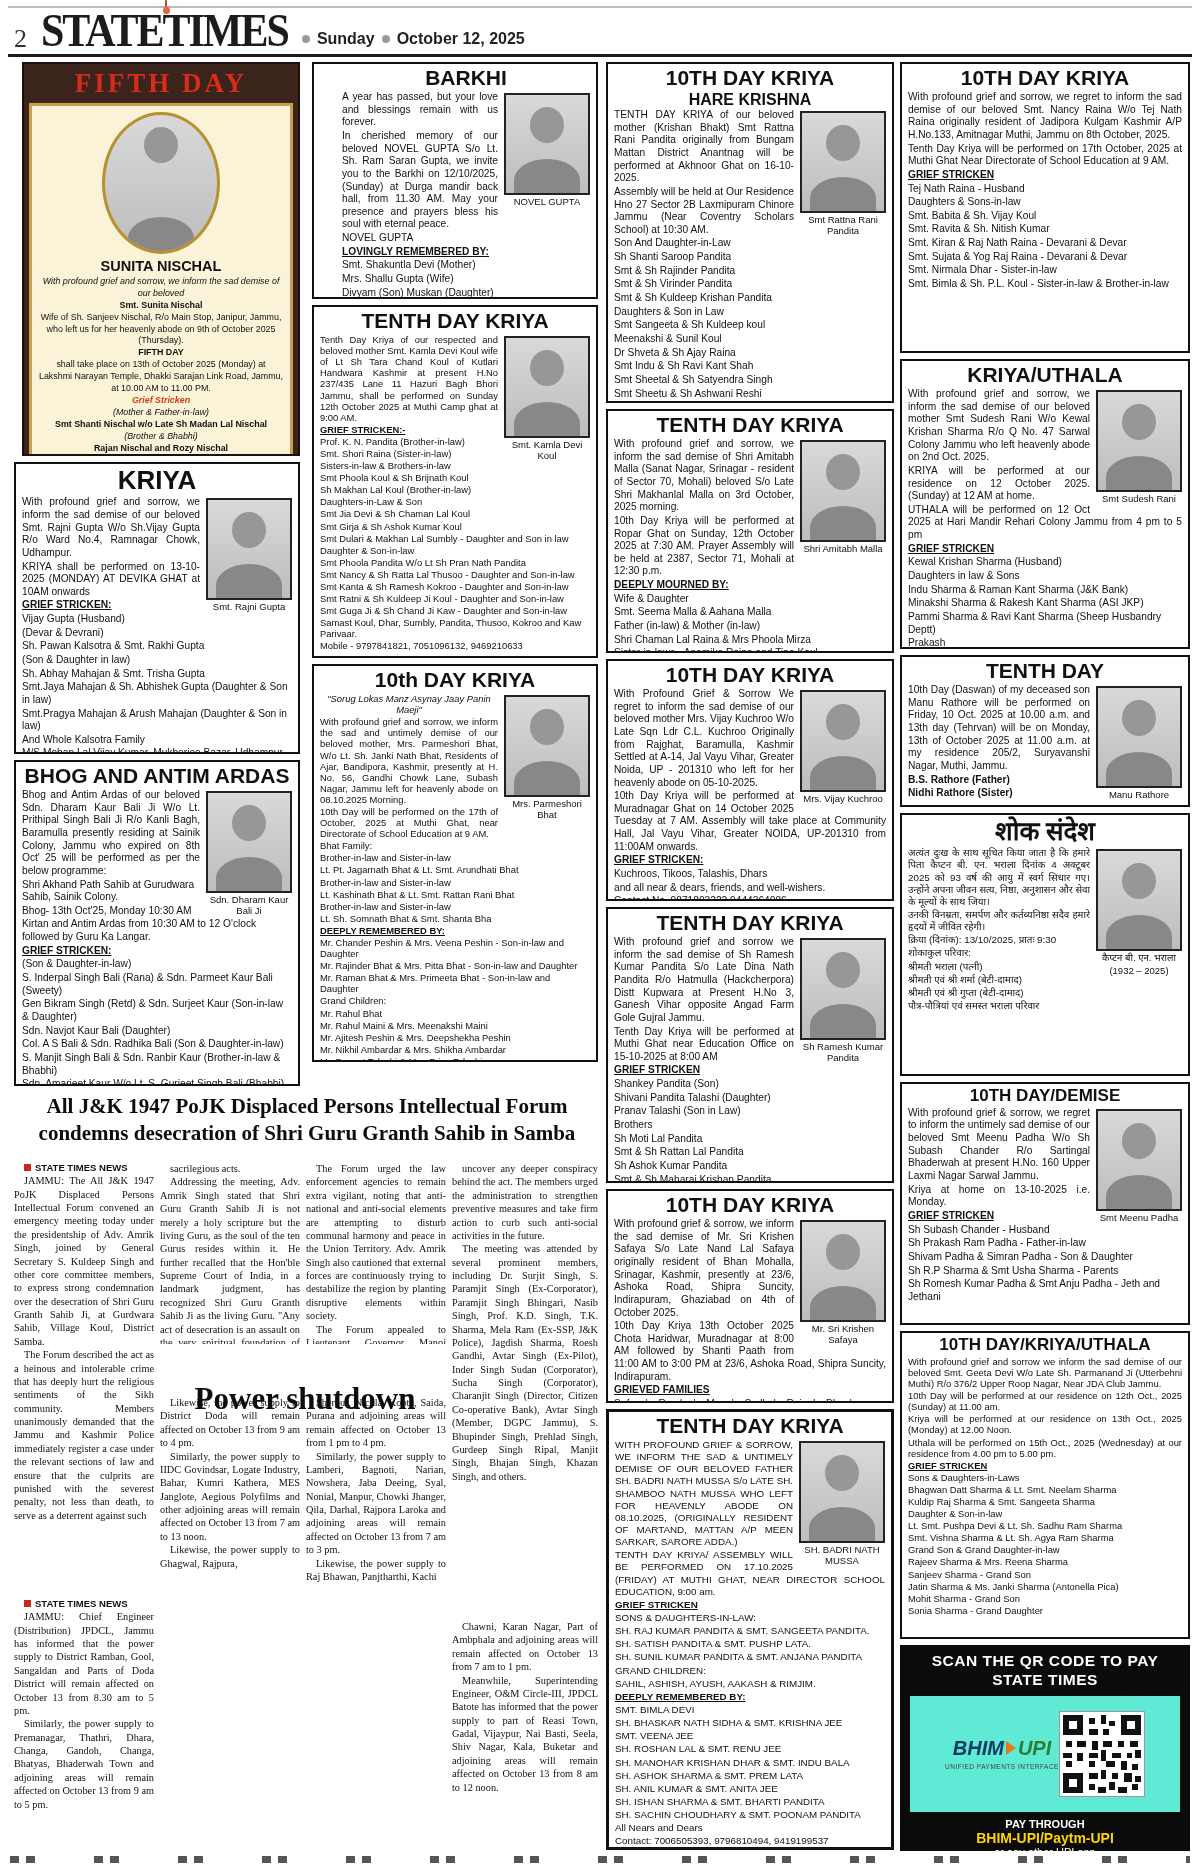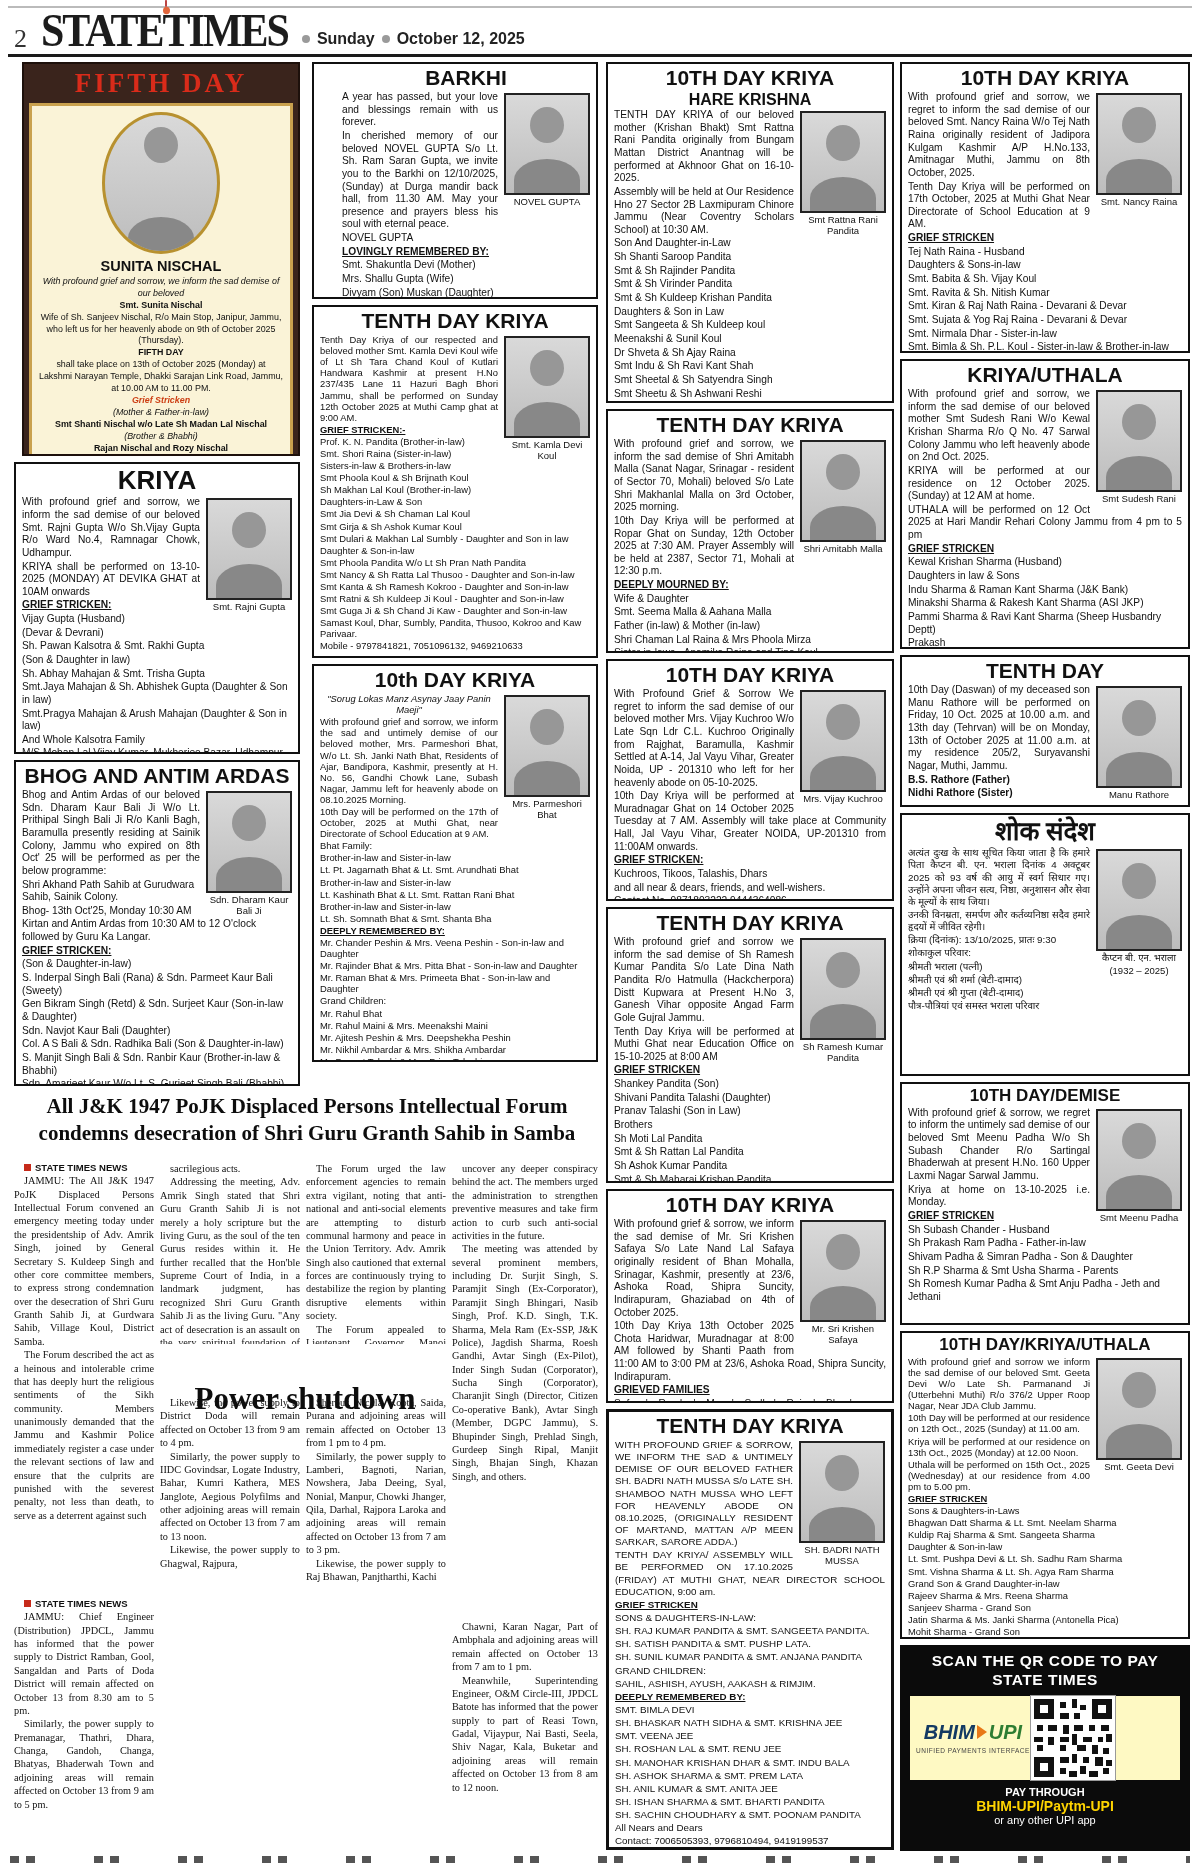--- a/index.html
+++ b/index.html
@@ -389,10 +389,6 @@
       <div class="notice" id="notice-nancy">
         <h3 class="n-title">10TH DAY KRIYA</h3>
         <div class="n-body clearfix">
-          <div class="photo-wrap">
-            <div class="photo"></div>
-            <div class="photo-cap">Smt. Nancy Raina</div>
-          </div>
           <p class="ln-j">With profound grief and sorrow, we regret to inform the sad demise of our beloved Smt. Nancy Raina W/o Tej Nath Raina originally resident of Jadipora Kulgam Kashmir A/P H.No.133, Amitnagar Muthi, Jammu on 8th October, 2025.</p>
           <p class="ln-j">Tenth Day Kriya will be performed on 17th October, 2025 at Muthi Ghat Near Directorate of School Education at 9 AM.</p>
           <p class="ln-u">GRIEF STRICKEN</p>

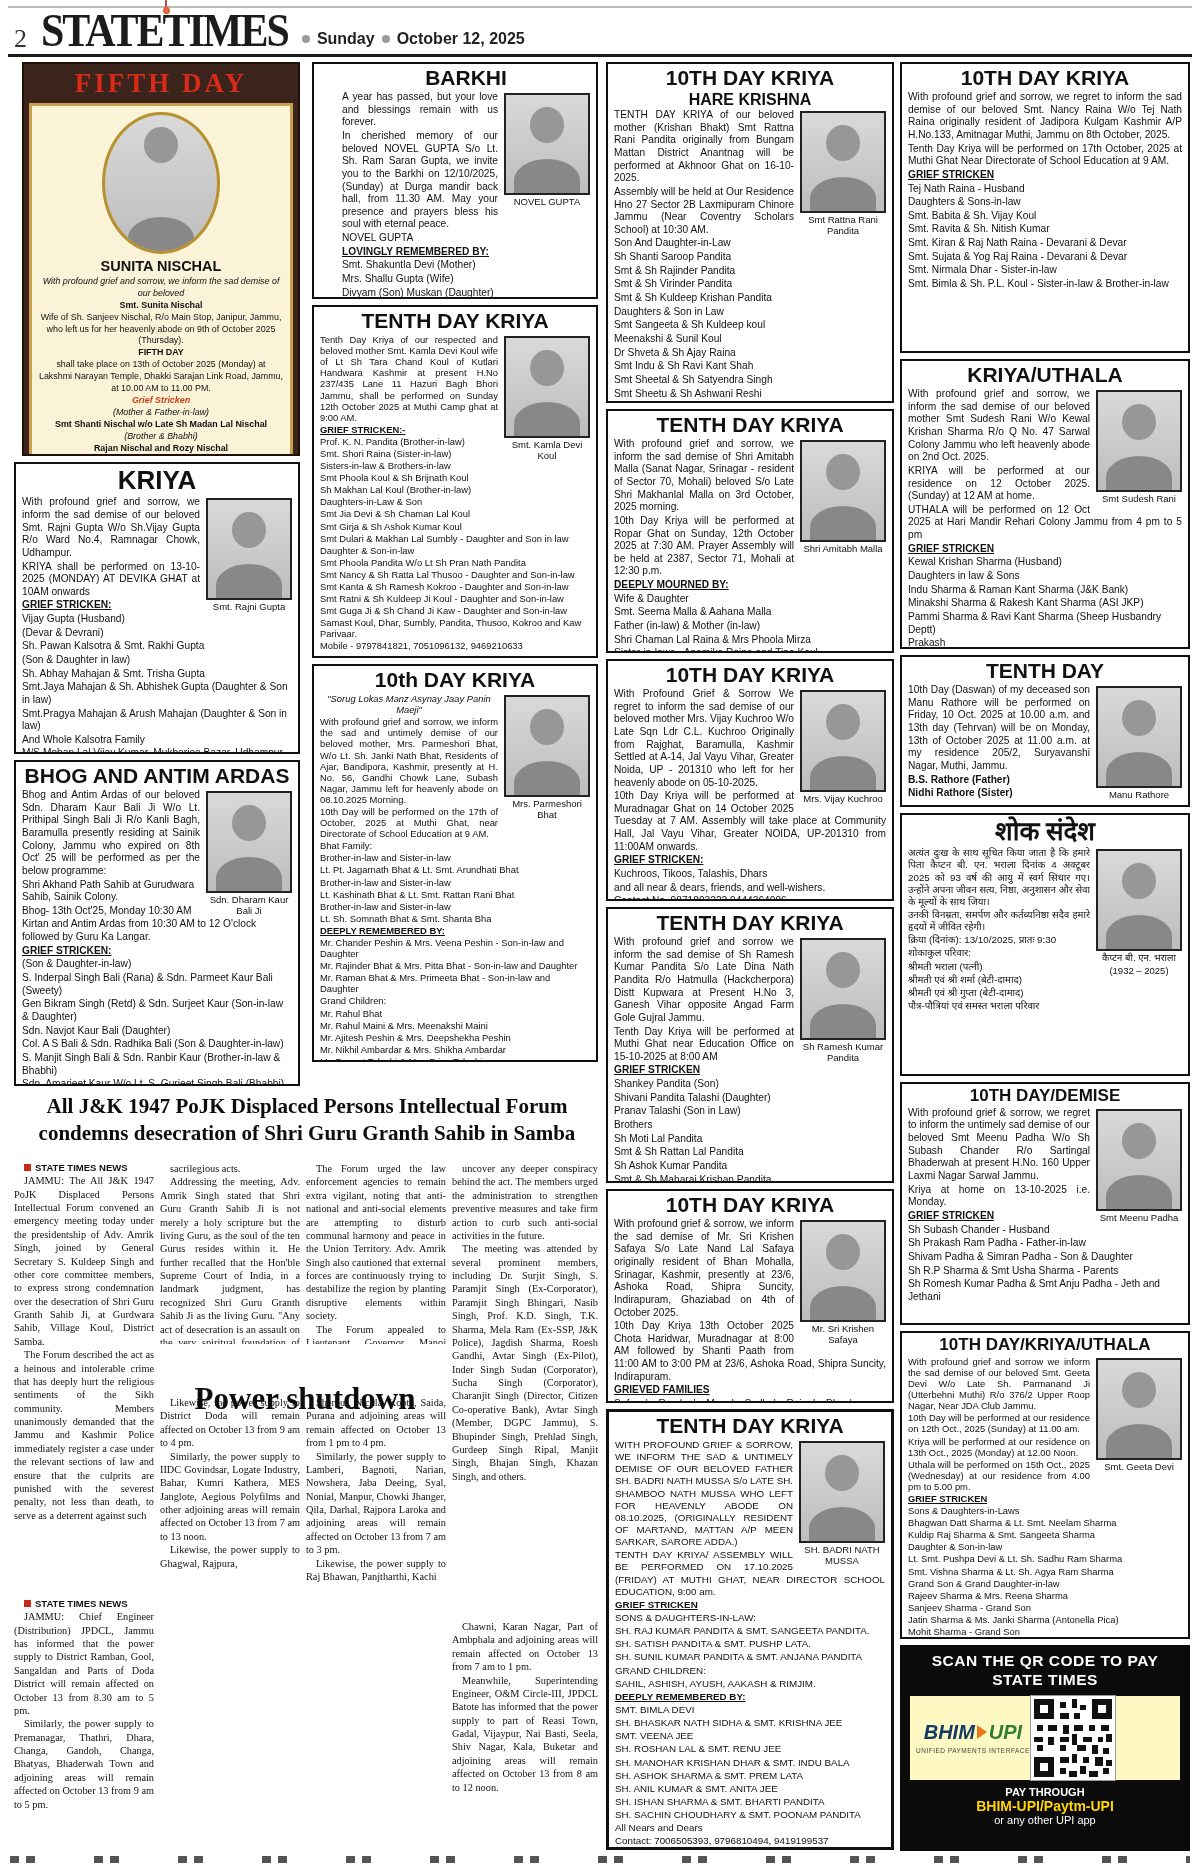--- a/index.html
+++ b/index.html
@@ -471,10 +471,6 @@
       <div class="notice v-longtitle v-small" id="notice-geeta">
         <h3 class="n-title">10TH DAY/KRIYA/UTHALA</h3>
         <div class="n-body clearfix">
-          <div class="photo-wrap">
-            <div class="photo"></div>
-            <div class="photo-cap">Smt. Geeta Devi</div>
-          </div>
           <p class="ln-j">With profound grief and sorrow we inform the sad demise of our beloved Smt. Geeta Devi W/o Late Sh. Parmanand Ji (Utterbehni Muthi) R/o 376/2 Upper Roop Nagar, Near JDA Club Jammu.</p>
           <p class="ln-j">10th Day will be performed at our residence on 12th Oct., 2025 (Sunday) at 11.00 am.</p>
           <p class="ln-j">Kriya will be performed at our residence on 13th Oct., 2025 (Monday) at 12.00 Noon.</p>

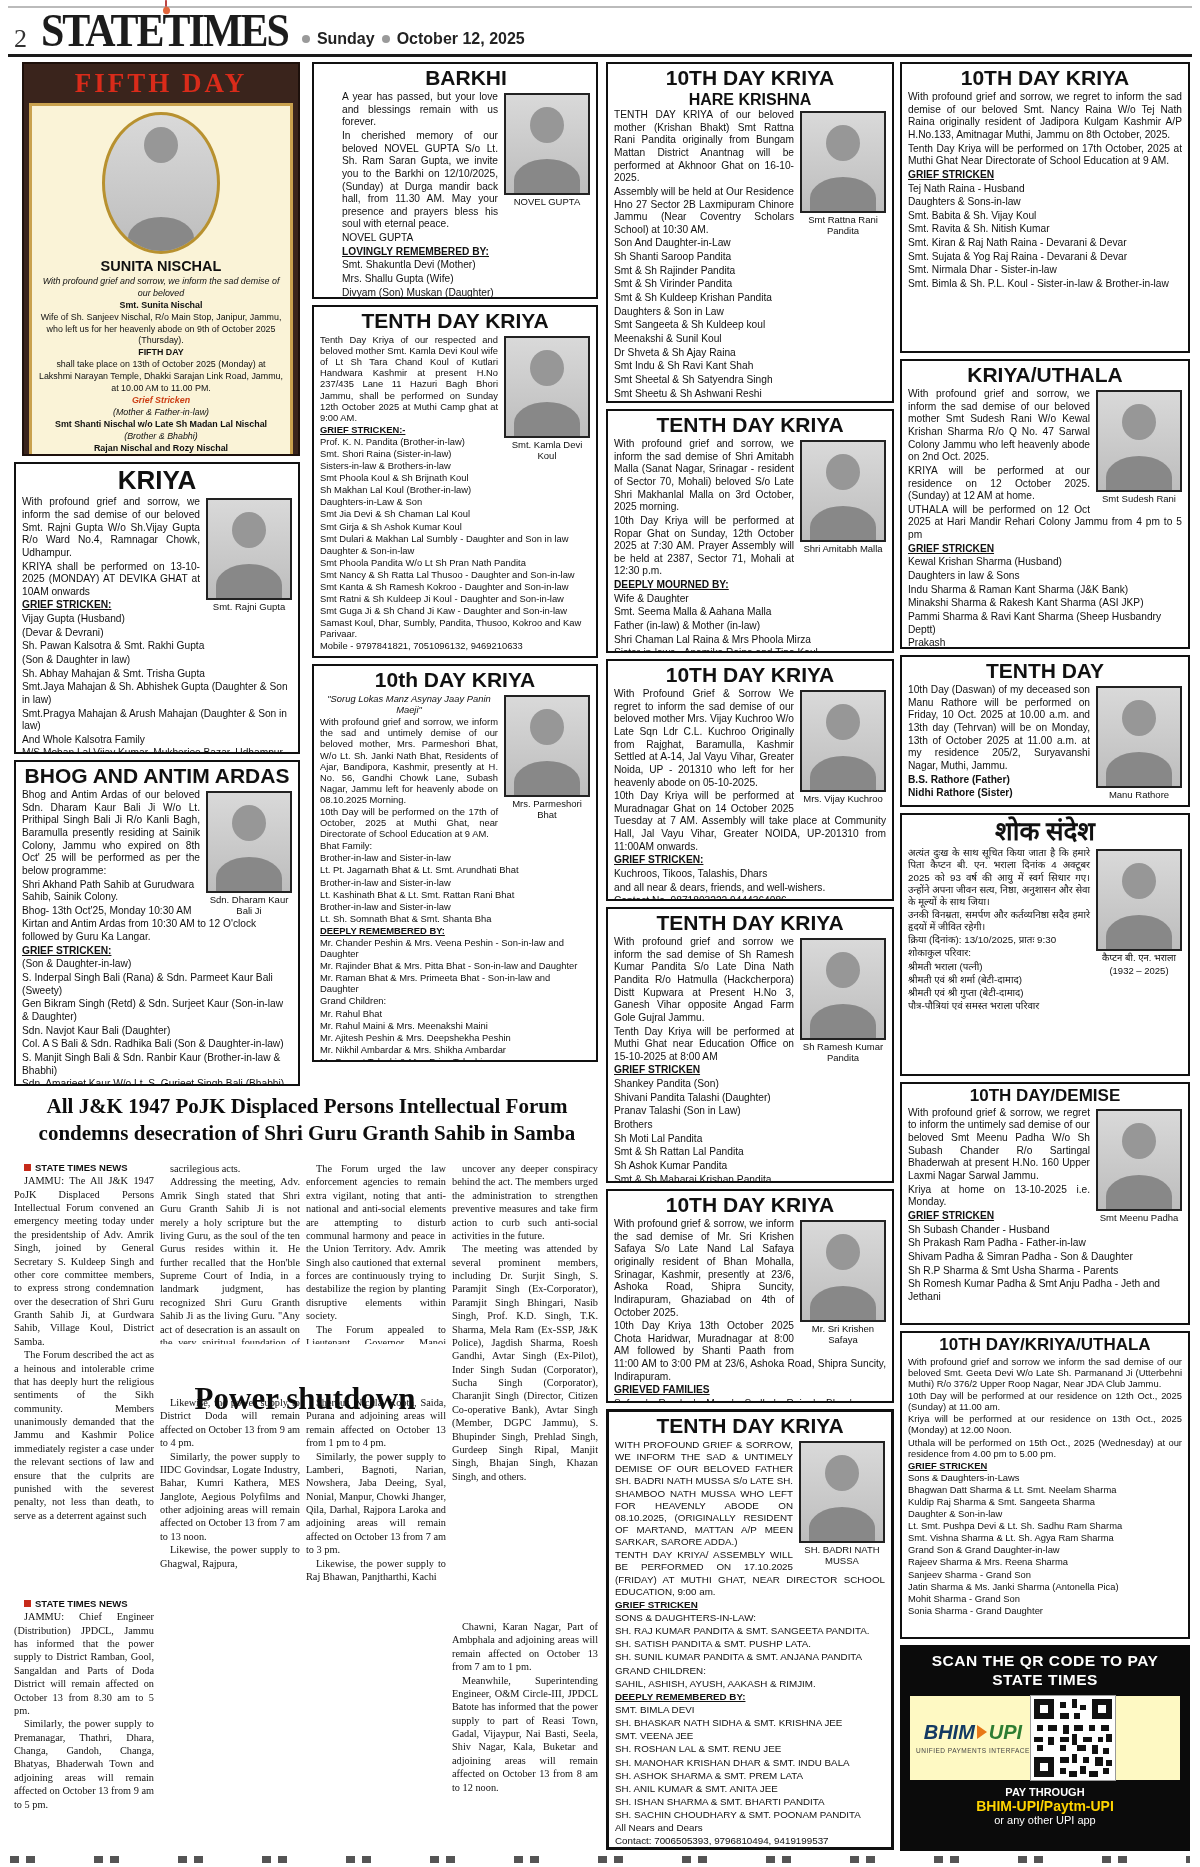--- a/index.html
+++ b/index.html
@@ -91,8 +91,8 @@
   #qr-box{position:absolute;left:900px;top:1645px;width:290px;height:206px;background:#0b0b0b;color:#fff;
           box-sizing:border-box;padding:6px 8px;text-align:center;}
   .qr-head{font-weight:bold;font-size:15.5px;line-height:1.25;letter-spacing:.5px;}
-  .qr-panel{display:flex;align-items:center;justify-content:flex-start;background:#fef9c3;color:#111;
-            margin:6px 2px;padding:4px 6px;height:84px;box-sizing:border-box;}
+  .qr-panel{display:flex;align-items:center;justify-content:center;background:#5eead4;color:#111;
+            margin:6px 2px;padding:4px 6px;height:116px;box-sizing:border-box;}
   .bhim-row{font-weight:bold;font-style:italic;font-size:20px;white-space:nowrap;}
   .bhim-t{color:#133a63;}
   .upi-t{color:#2e7d32;}

